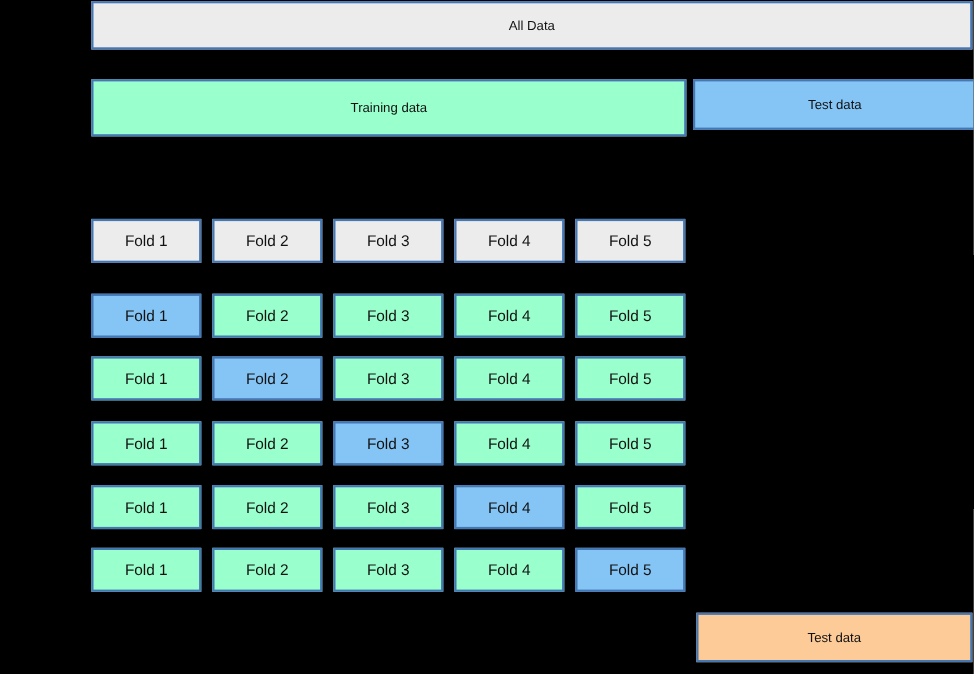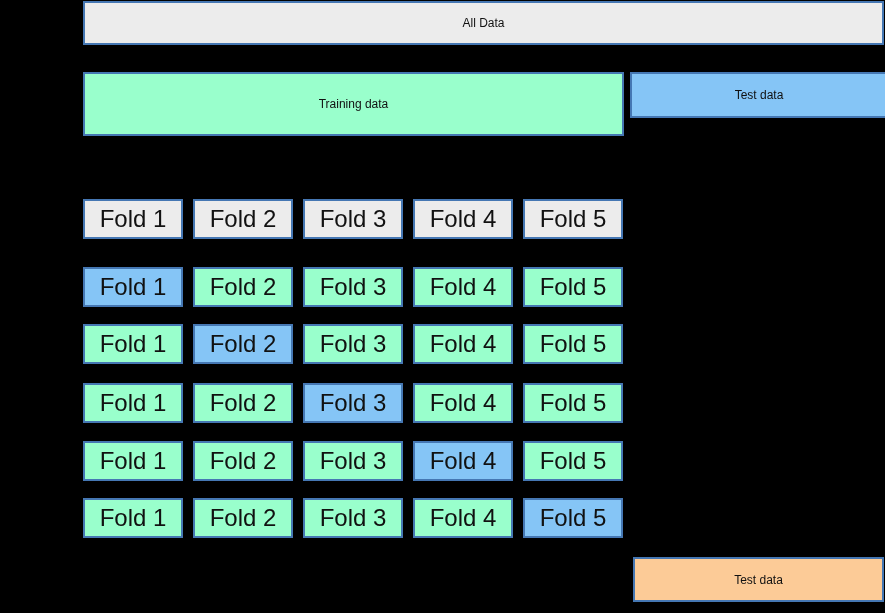--- a/index.html
+++ b/index.html
@@ -19,7 +19,7 @@
     font-size:12px;
   }
   #all-data-bar{left:83px;top:1px;width:801px;height:44px;background:var(--all-data-fill,#ececec);}
-  #training-bar{left:83px;top:72px;width:541px;height:64px;background:var(--train-fill,#99ffcc);}
+  #training-bar{left:83px;top:72px;width:541px;height:52px;background:var(--train-fill,#99ffcc);}
   #test-top-bar{left:630px;top:72px;width:258px;height:46px;background:var(--test-fill,#85c5f6);}
   #holdout-bar{left:633px;top:557px;width:251px;height:45px;background:var(--holdout-fill,#fccb97);}
   #fold-grid{position:absolute;left:83px;top:0;width:545px;height:613px;}

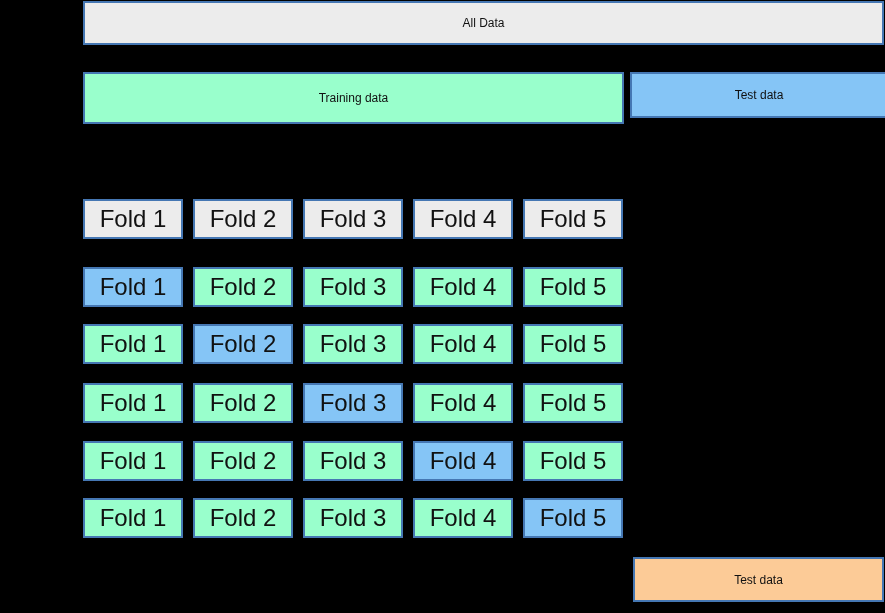--- a/index.html
+++ b/index.html
@@ -29,7 +29,7 @@
     box-sizing:border-box;
     border:2px solid var(--border,#4577b3);
     display:flex;align-items:center;justify-content:center;
-    font-size:24px;
+    font-size:14px;
     color:#111;
   }
   .fold-box.gray{background:var(--all-data-fill,#ececec);}

